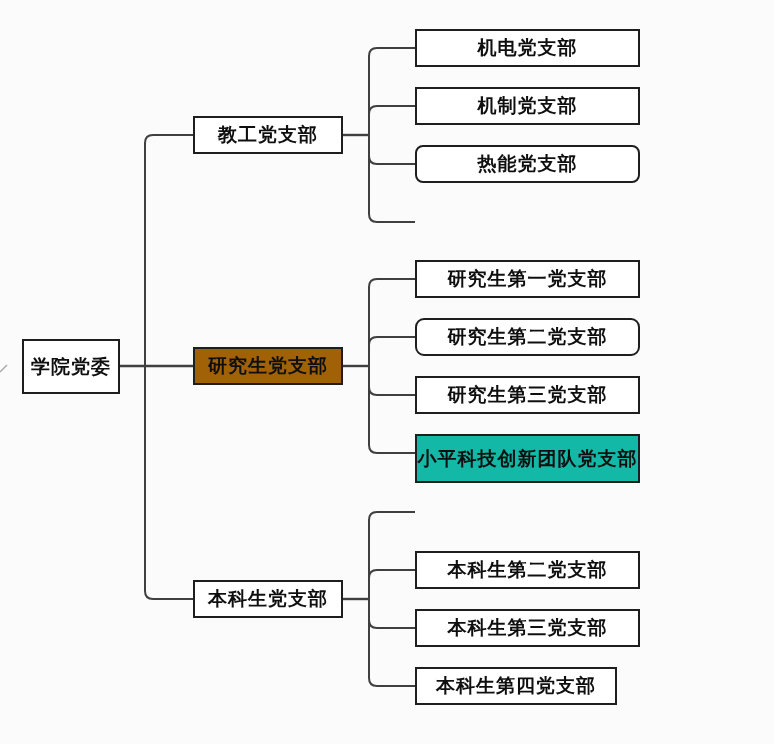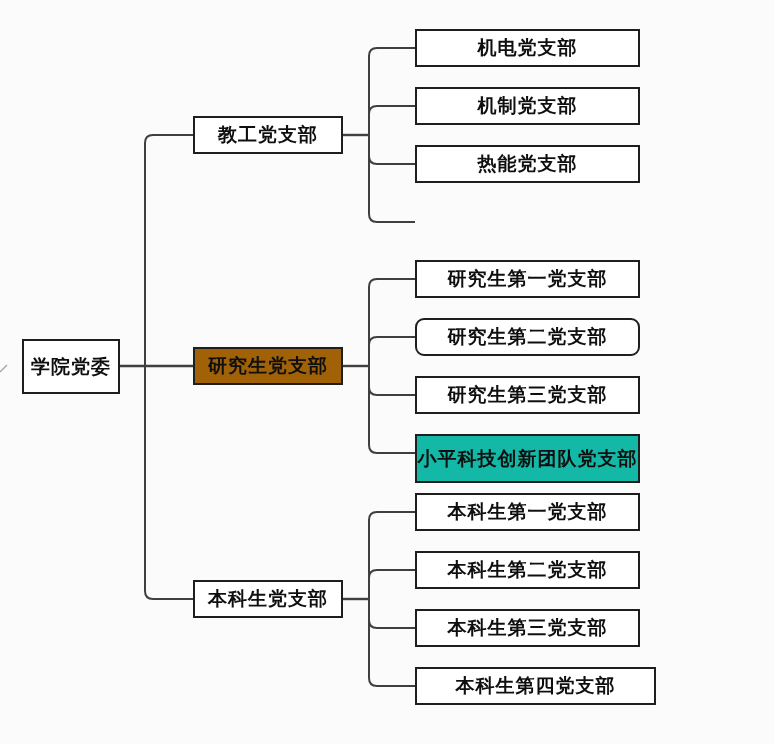--- a/index.html
+++ b/index.html
@@ -67,7 +67,7 @@
     <div class="node" style="left: 193px; top: 116px; width: 150px; height: 38px; border-width: 2px; border-color: rgb(30, 30, 30); background: rgb(255, 255, 255); color: rgb(15, 15, 15);">教工党支部</div>
     <div class="node" style="left: 415px; top: 29px; width: 225px; height: 38px; border-width: 2px; border-color: rgb(30, 30, 30); background: rgb(255, 255, 255); color: rgb(15, 15, 15);">机电党支部</div>
     <div class="node" style="left: 415px; top: 87px; width: 225px; height: 38px; border-width: 2px; border-color: rgb(30, 30, 30); background: rgb(255, 255, 255); color: rgb(15, 15, 15);">机制党支部</div>
-    <div class="node" style="left: 415px; top: 145px; width: 225px; height: 38px; border-width: 2px; border-color: rgb(30, 30, 30); background: rgb(255, 255, 255); color: rgb(15, 15, 15);">热能党支部</div>
+    <div class="node" style="left: 415px; top: 145px; width: 225px; height: 38px; border-width: 2px; border-color: rgb(30, 30, 30); background: rgb(255, 255, 255); color: rgb(15, 15, 15); border-radius: 8px;">热能党支部</div>
     <div class="node" style="left: 193px; top: 347px; width: 150px; height: 38px; border-width: 2px; border-color: rgb(30, 30, 30); background: #a16207; color: rgb(15, 15, 15);">研究生党支部</div>
     <div class="node" style="left: 415px; top: 260px; width: 225px; height: 38px; border-width: 2px; border-color: rgb(30, 30, 30); background: rgb(255, 255, 255); color: rgb(15, 15, 15);">研究生第一党支部</div>
     <div class="node" style="left: 415px; top: 318px; width: 225px; height: 38px; border-width: 2px; border-color: rgb(30, 30, 30); background: rgb(255, 255, 255); color: rgb(15, 15, 15); border-radius: 9px;">研究生第二党支部</div>

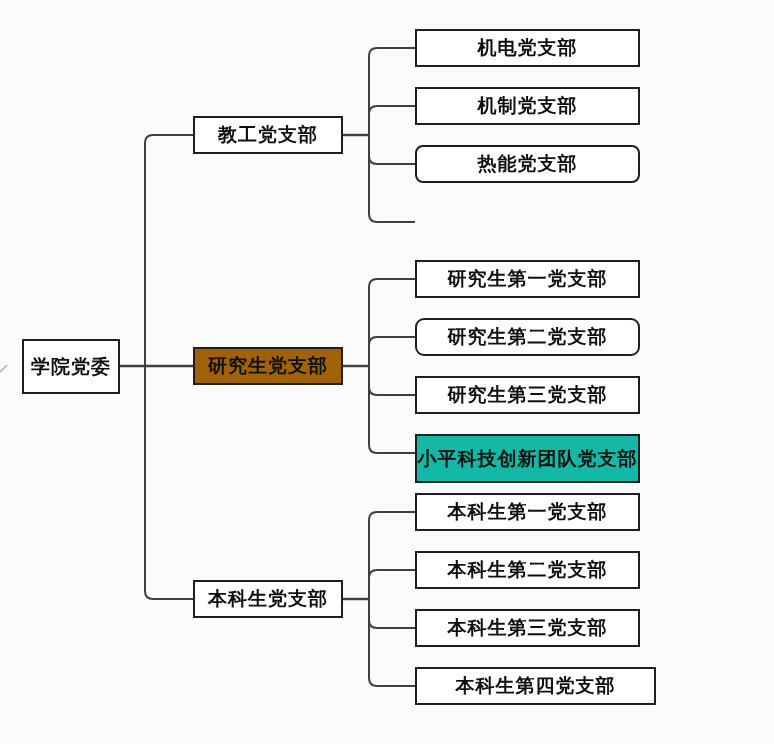--- a/index.html
+++ b/index.html
@@ -74,7 +74,6 @@
     <div class="node" style="left: 415px; top: 376px; width: 225px; height: 38px; border-width: 2px; border-color: rgb(30, 30, 30); background: rgb(255, 255, 255); color: rgb(15, 15, 15);">研究生第三党支部</div>
     <div class="node" style="left: 415px; top: 434px; width: 225px; height: 49px; border-width: 2px; border-color: rgb(30, 30, 30); background: #14b8a6; color: rgb(15, 15, 15);">小平科技创新团队党支部</div>
     <div class="node" style="left: 193px; top: 580px; width: 150px; height: 38px; border-width: 2px; border-color: rgb(30, 30, 30); background: rgb(255, 255, 255); color: rgb(15, 15, 15);">本科生党支部</div>
-    <div class="node" style="left: 415px; top: 493px; width: 225px; height: 38px; border-width: 2px; border-color: rgb(30, 30, 30); background: rgb(255, 255, 255); color: rgb(15, 15, 15);">本科生第一党支部</div>
     <div class="node" style="left: 415px; top: 551px; width: 225px; height: 38px; border-width: 2px; border-color: rgb(30, 30, 30); background: rgb(255, 255, 255); color: rgb(15, 15, 15);">本科生第二党支部</div>
     <div class="node" style="left: 415px; top: 609px; width: 225px; height: 38px; border-width: 2px; border-color: rgb(30, 30, 30); background: rgb(255, 255, 255); color: rgb(15, 15, 15);">本科生第三党支部</div>
     <div class="node" style="left: 415px; top: 667px; width: 241px; height: 38px; border-width: 2px; border-color: rgb(30, 30, 30); background: rgb(255, 255, 255); color: rgb(15, 15, 15);">本科生第四党支部</div>

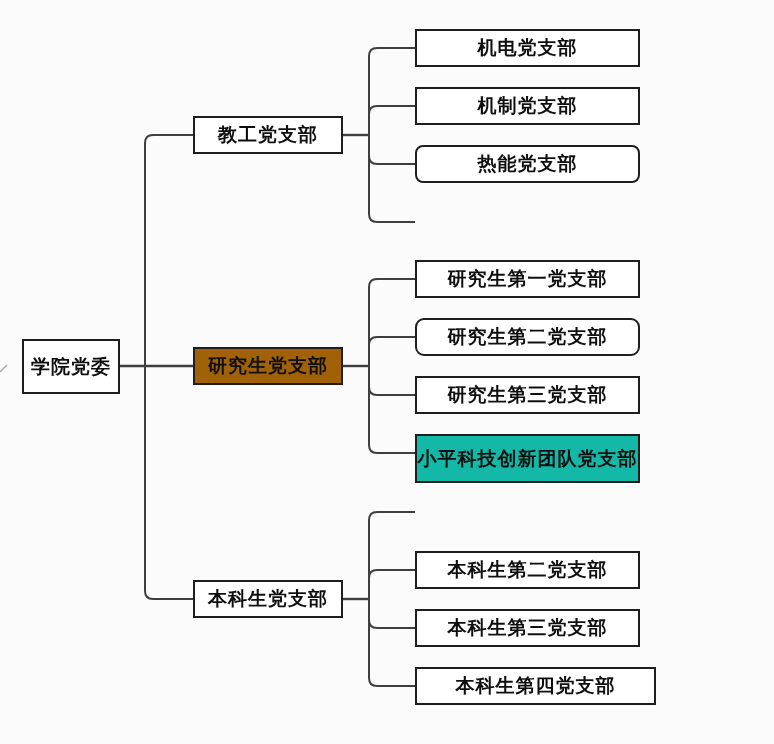--- a/index.html
+++ b/index.html
@@ -76,7 +76,7 @@
     <div class="node" style="left: 193px; top: 580px; width: 150px; height: 38px; border-width: 2px; border-color: rgb(30, 30, 30); background: rgb(255, 255, 255); color: rgb(15, 15, 15);">本科生党支部</div>
     <div class="node" style="left: 415px; top: 551px; width: 225px; height: 38px; border-width: 2px; border-color: rgb(30, 30, 30); background: rgb(255, 255, 255); color: rgb(15, 15, 15);">本科生第二党支部</div>
     <div class="node" style="left: 415px; top: 609px; width: 225px; height: 38px; border-width: 2px; border-color: rgb(30, 30, 30); background: rgb(255, 255, 255); color: rgb(15, 15, 15);">本科生第三党支部</div>
-    <div class="node" style="left: 415px; top: 667px; width: 241px; height: 38px; border-width: 2px; border-color: rgb(30, 30, 30); background: rgb(255, 255, 255); color: rgb(15, 15, 15);">本科生第四党支部</div>
+    <div class="node" style="left: 415px; top: 667px; width: 202px; height: 38px; border-width: 2px; border-color: rgb(30, 30, 30); background: rgb(255, 255, 255); color: rgb(15, 15, 15);">本科生第四党支部</div>
   </div>
 
 </body></html>

